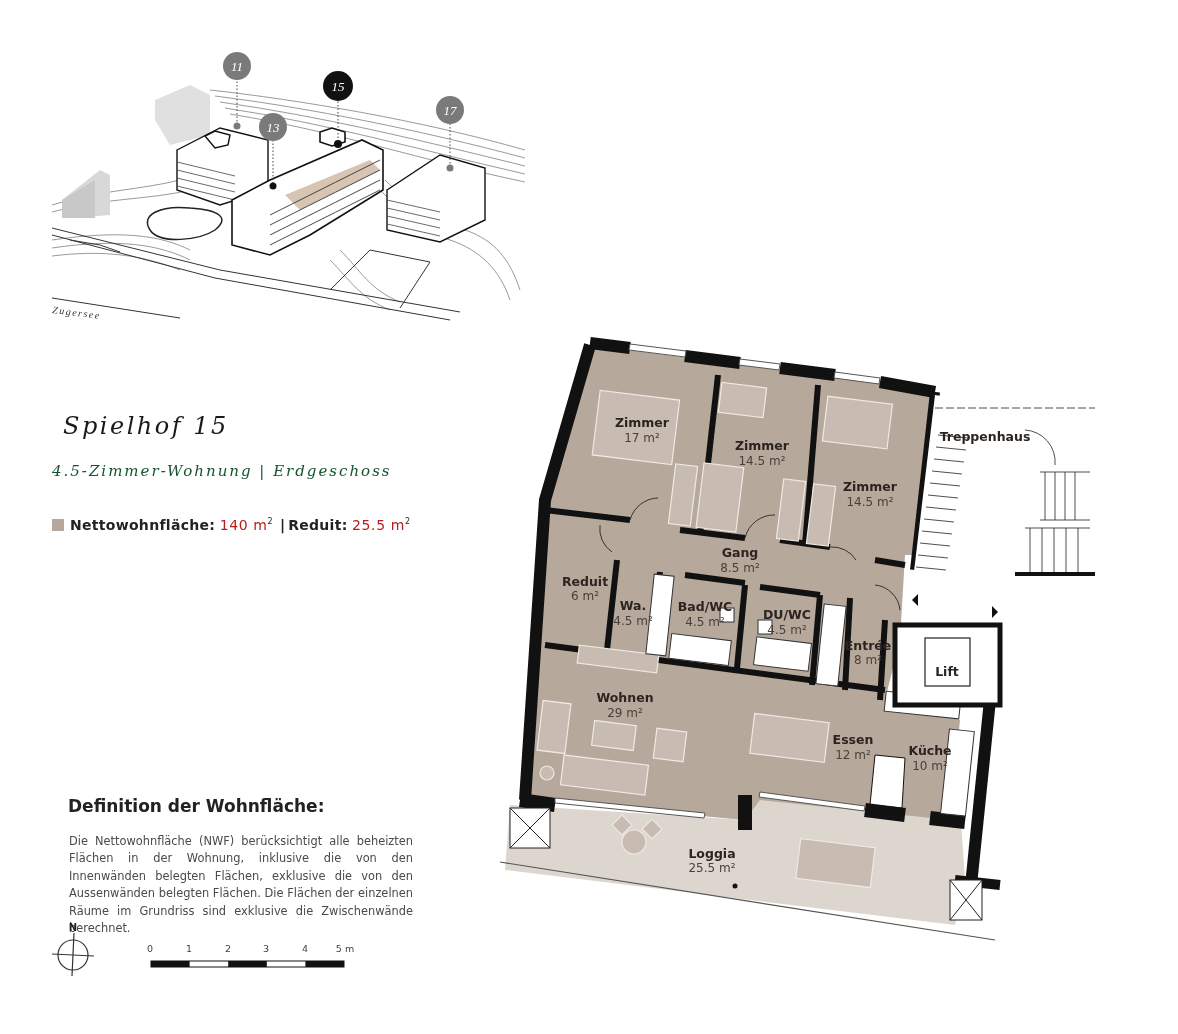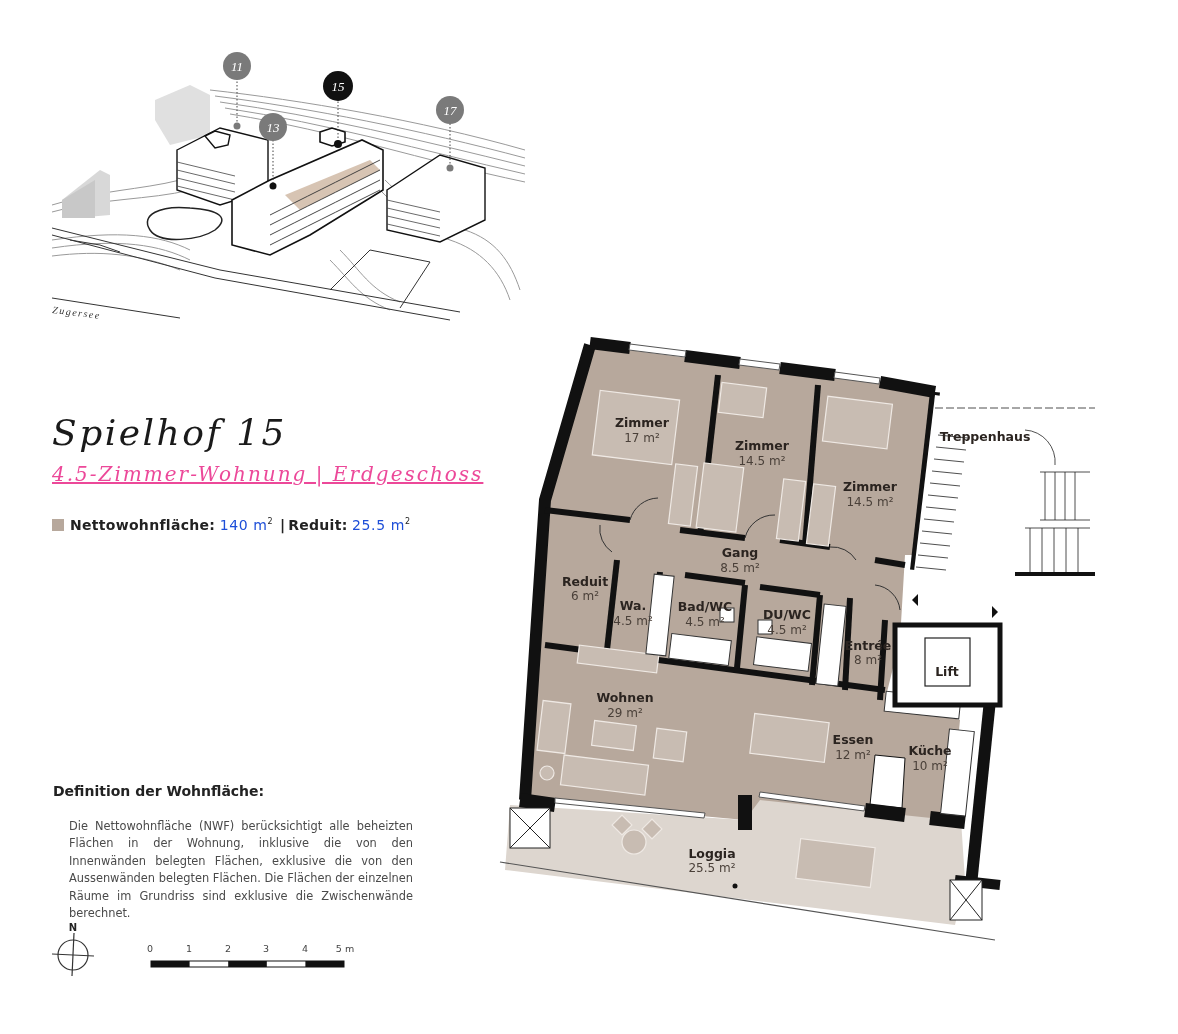--- a/index.html
+++ b/index.html
@@ -7,7 +7,7 @@
   .abs{position:absolute;}
   #site-view{left:40px;top:40px;width:500px;height:290px;}
   #plan{left:495px;top:330px;width:620px;height:615px;}
-  .title{left:52px;top:412px;font-family:"DejaVu Serif","Liberation Serif",serif;font-style:italic;font-size:36px;letter-spacing:2.5px;color:#1a1a1a;}
+  .title{left:63px;top:412px;font-family:"DejaVu Serif","Liberation Serif",serif;font-style:italic;font-size:24px;letter-spacing:2.5px;color:#1a1a1a;}
   .subtitle{left:52px;top:462px;font-family:"DejaVu Serif","Liberation Serif",serif;font-style:italic;font-size:20px;letter-spacing:2px;color:#ec4899;text-decoration:underline;}
   .facts{left:52px;top:508px;font-size:14px;line-height:27px;color:#222;}
   .facts b{font-weight:bold;letter-spacing:.3px;margin-top:16px;}

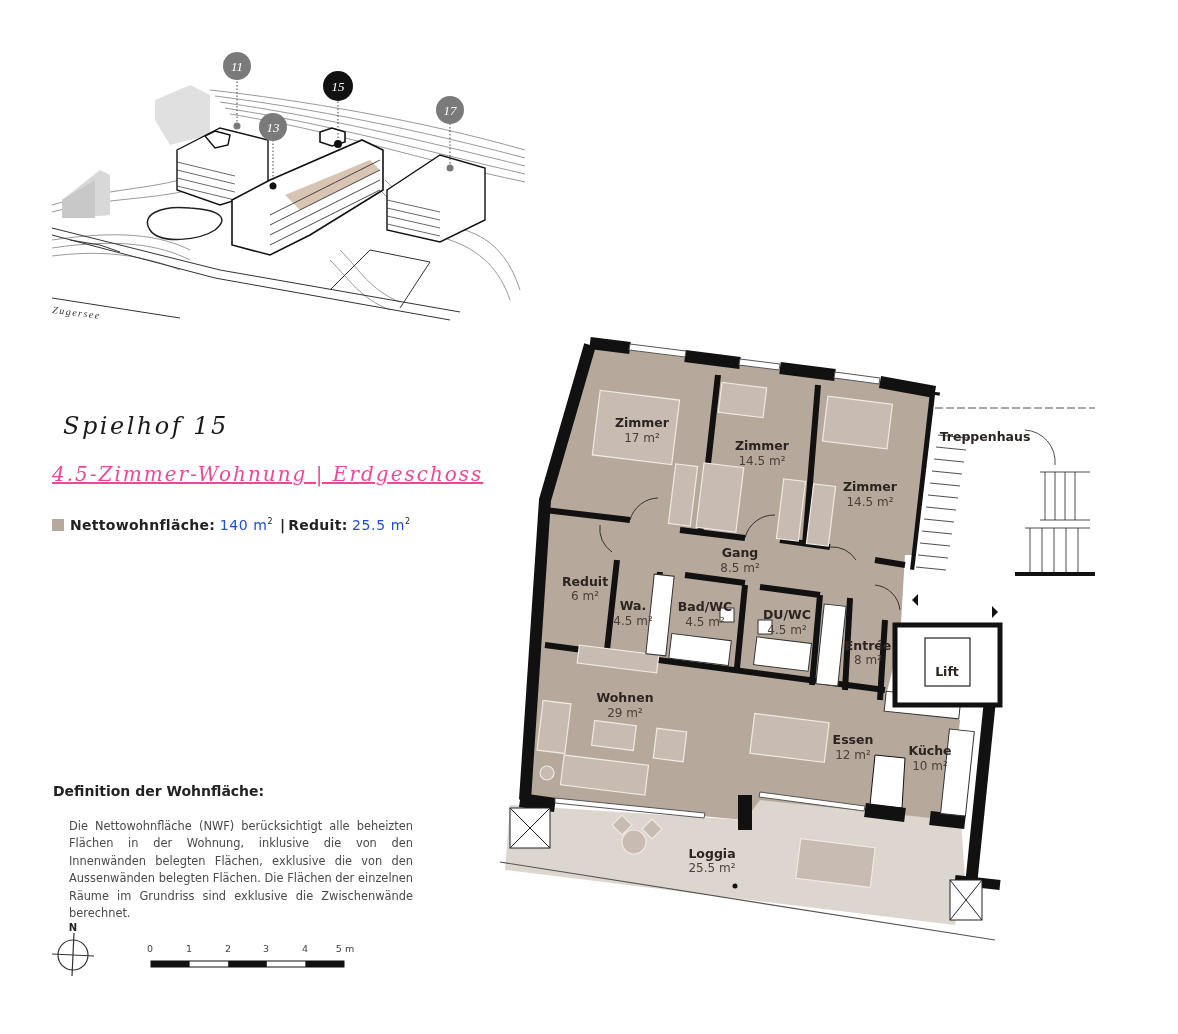--- a/index.html
+++ b/index.html
@@ -8,7 +8,7 @@
   #site-view{left:40px;top:40px;width:500px;height:290px;}
   #plan{left:495px;top:330px;width:620px;height:615px;}
   .title{left:63px;top:412px;font-family:"DejaVu Serif","Liberation Serif",serif;font-style:italic;font-size:24px;letter-spacing:2.5px;color:#1a1a1a;}
-  .subtitle{left:52px;top:462px;font-family:"DejaVu Serif","Liberation Serif",serif;font-style:italic;font-size:20px;letter-spacing:2px;color:#ec4899;text-decoration:underline;}
+  .subtitle{left:52px;top:462px;font-family:"DejaVu Serif","Liberation Serif",serif;font-style:italic;font-size:15px;letter-spacing:2px;color:#14532d;}
   .facts{left:52px;top:508px;font-size:14px;line-height:27px;color:#222;}
   .facts b{font-weight:bold;letter-spacing:.3px;margin-top:16px;}
   .facts .val{color:#1d4ed8;font-weight:normal;letter-spacing:.6px;}

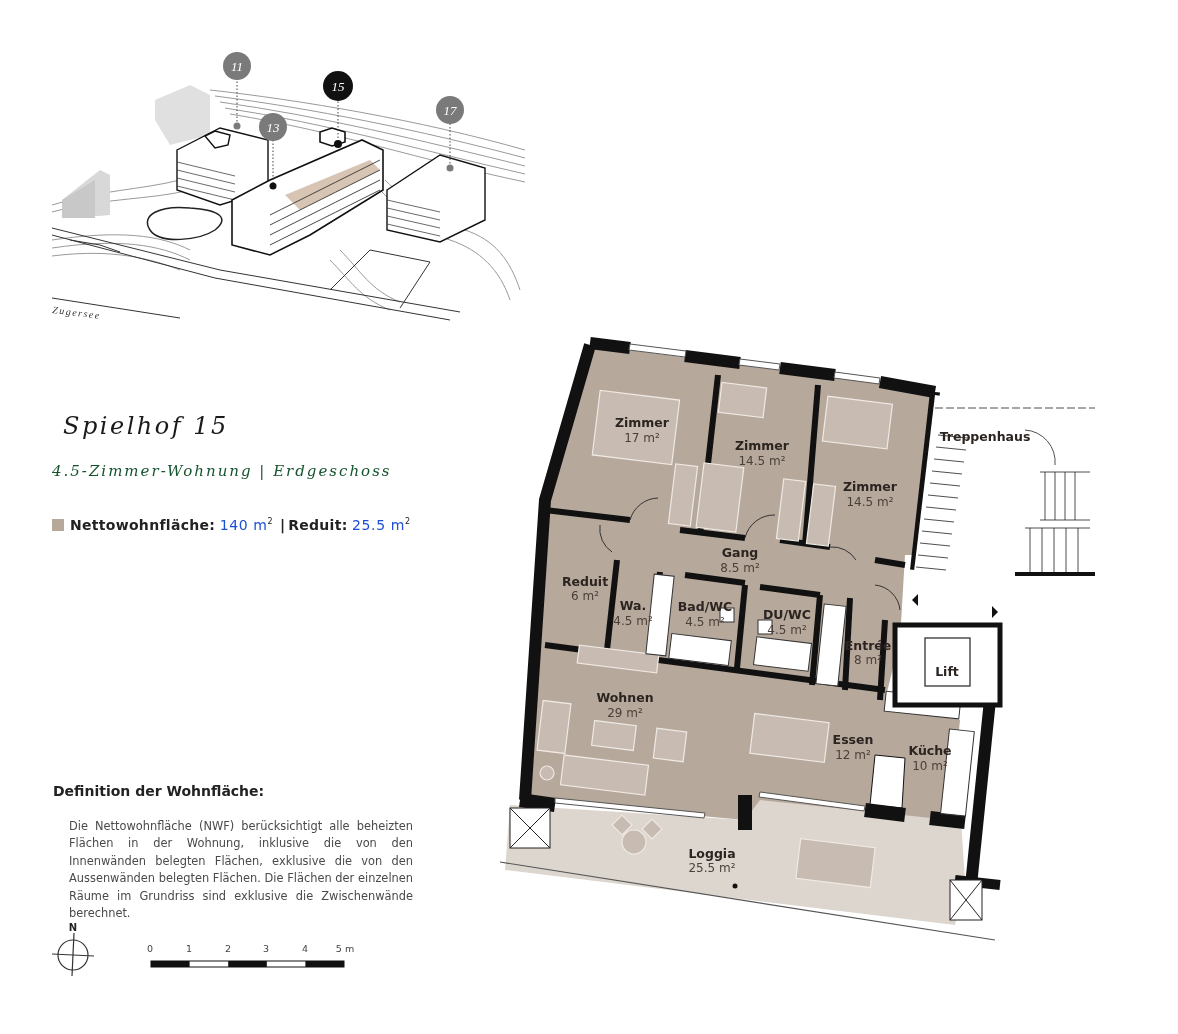--- a/index.html
+++ b/index.html
@@ -11,7 +11,7 @@
   .subtitle{left:52px;top:462px;font-family:"DejaVu Serif","Liberation Serif",serif;font-style:italic;font-size:15px;letter-spacing:2px;color:#14532d;}
   .facts{left:52px;top:508px;font-size:14px;line-height:27px;color:#222;}
   .facts b{font-weight:bold;letter-spacing:.3px;margin-top:16px;}
-  .facts .val{color:#1d4ed8;font-weight:normal;letter-spacing:.6px;}
+  .facts .val{color:#b91c1c;font-weight:normal;letter-spacing:.6px;}
   .swatch{display:inline-block;width:12px;height:12px;background:#b7a89c;margin-right:6px;vertical-align:-1px;}
   .sep{font-weight:bold;margin:0 3px;}
   sup{font-size:8px;vertical-align:6px;}

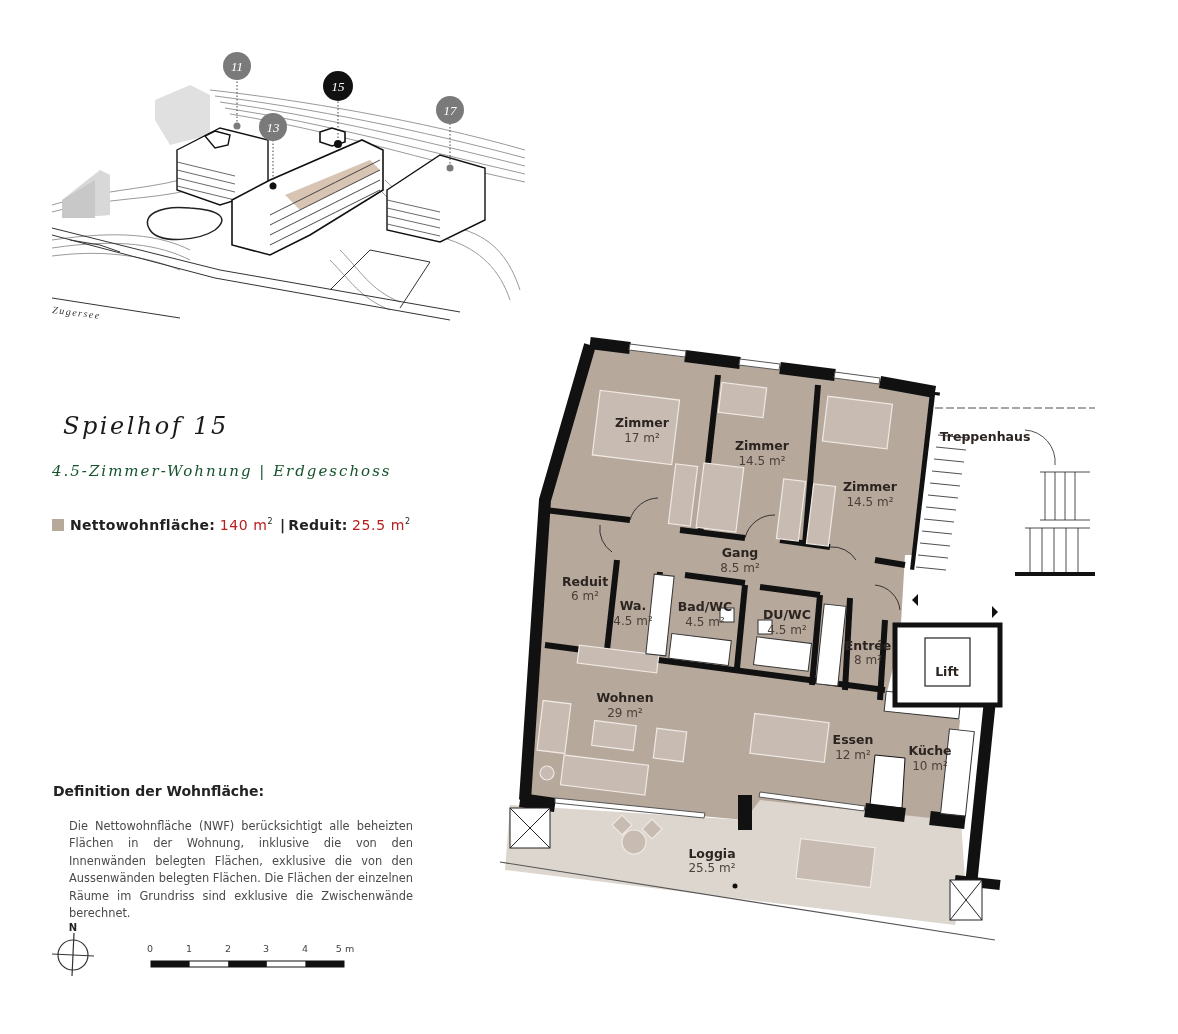--- a/index.html
+++ b/index.html
@@ -16,7 +16,7 @@
   .sep{font-weight:bold;margin:0 3px;}
   sup{font-size:8px;vertical-align:6px;}
   .def{left:52px;top:782px;width:378px;font-size:11.4px;line-height:17.5px;color:#4a4a4a;text-align:justify;}
-  .def h4{margin:1px;font-size:14px;font-weight:bold;color:#222;}
+  .def h4{margin:16px;font-size:17px;font-weight:bold;color:#222;}
   .def p{margin:17px;}
   #north{left:50px;top:920px;width:46px;height:56px;}
   #scale{left:145px;top:940px;width:220px;height:34px;}

